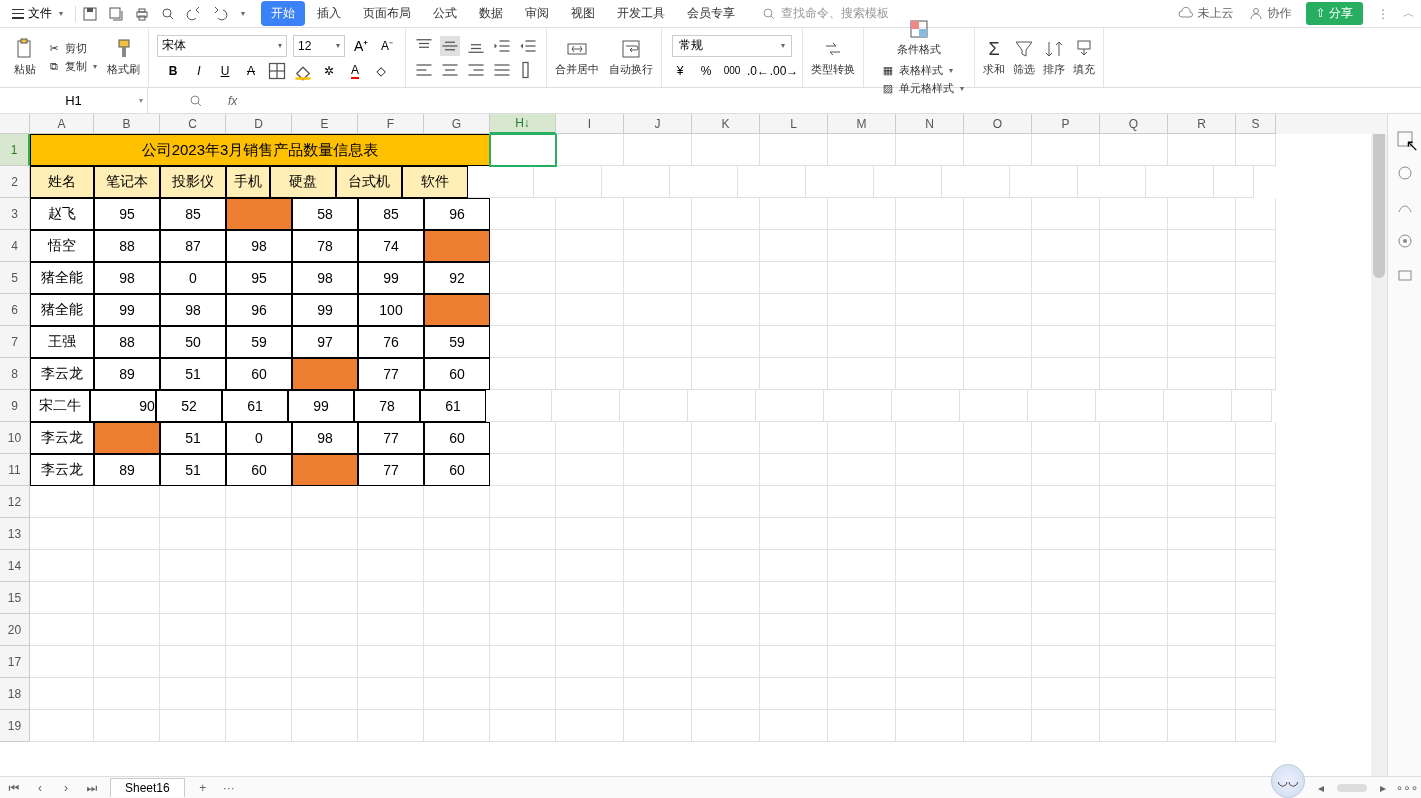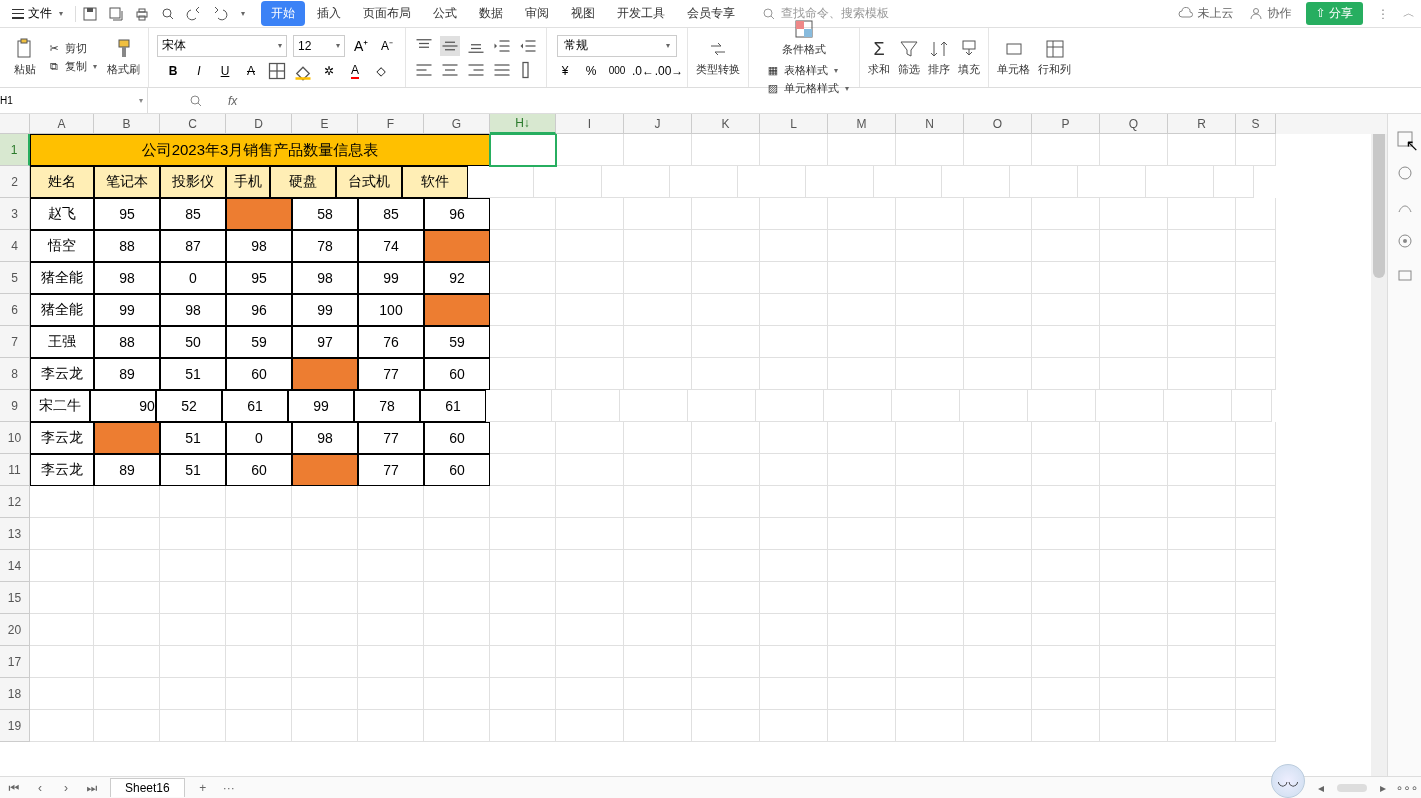--- a/index.html
+++ b/index.html
@@ -335,6 +335,26 @@
     </div>
   </div>
 
+  <div class="rgroup">
+    <div class="bigbtn">
+      <span class="bigicon">
+          <svg viewBox="0 0 22 22">
+            <rect x="2" y="6" width="18" height="10" fill="none" stroke="#555"></rect>
+            <path d="M6 11h10M8 8l-2 3 2 3M14 8l2 3-2 3" fill="none" stroke="#555"></path>
+          </svg>
+        </span>
+      <span>合并居中</span>
+    </div>
+    <div class="bigbtn" style="margin-left:10px">
+      <span class="bigicon">
+          <svg viewBox="0 0 22 22">
+            <rect x="3" y="3" width="16" height="16" fill="none" stroke="#555"></rect>
+            <path d="M6 8h10a2 2 0 010 4h-6m0 0l2-2m-2 2l2 2" fill="none" stroke="#555"></path>
+          </svg>
+        </span>
+      <span>自动换行</span>
+    </div>
+  </div>
 
   <div class="rgroup rows">
     <div class="row">

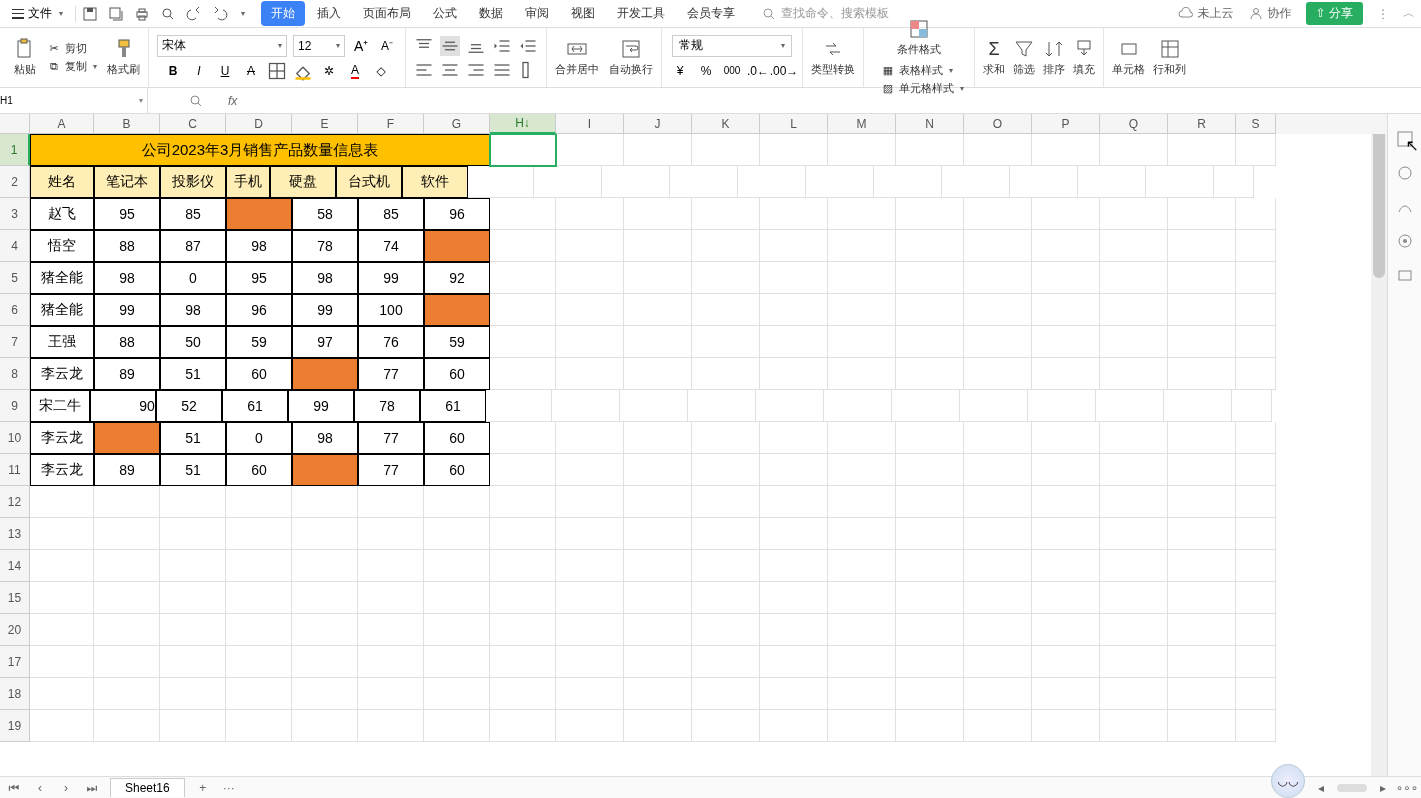--- a/index.html
+++ b/index.html
@@ -442,26 +442,6 @@
       </div>
   </div>
 
-  <div class="rgroup" style="border-right:none">
-    <div class="bigbtn">
-        <span class="bigicon">
-          <svg viewBox="0 0 22 22">
-            <rect x="4" y="6" width="14" height="10" fill="none" stroke="#555"></rect>
-          </svg>
-        </span>
-        <span>单元格</span>
-      </div>
-    <div class="bigbtn" style="margin-left:8px">
-        <span class="bigicon">
-          <svg viewBox="0 0 22 22">
-            <rect x="3" y="3" width="16" height="16" fill="none" stroke="#555"></rect>
-            <line x1="3" y1="9" x2="19" y2="9" stroke="#555"></line>
-            <line x1="9" y1="3" x2="9" y2="19" stroke="#555"></line>
-          </svg>
-        </span>
-        <span>行和列</span>
-      </div>
-  </div>
 </div>
 
 <div class="fbar">

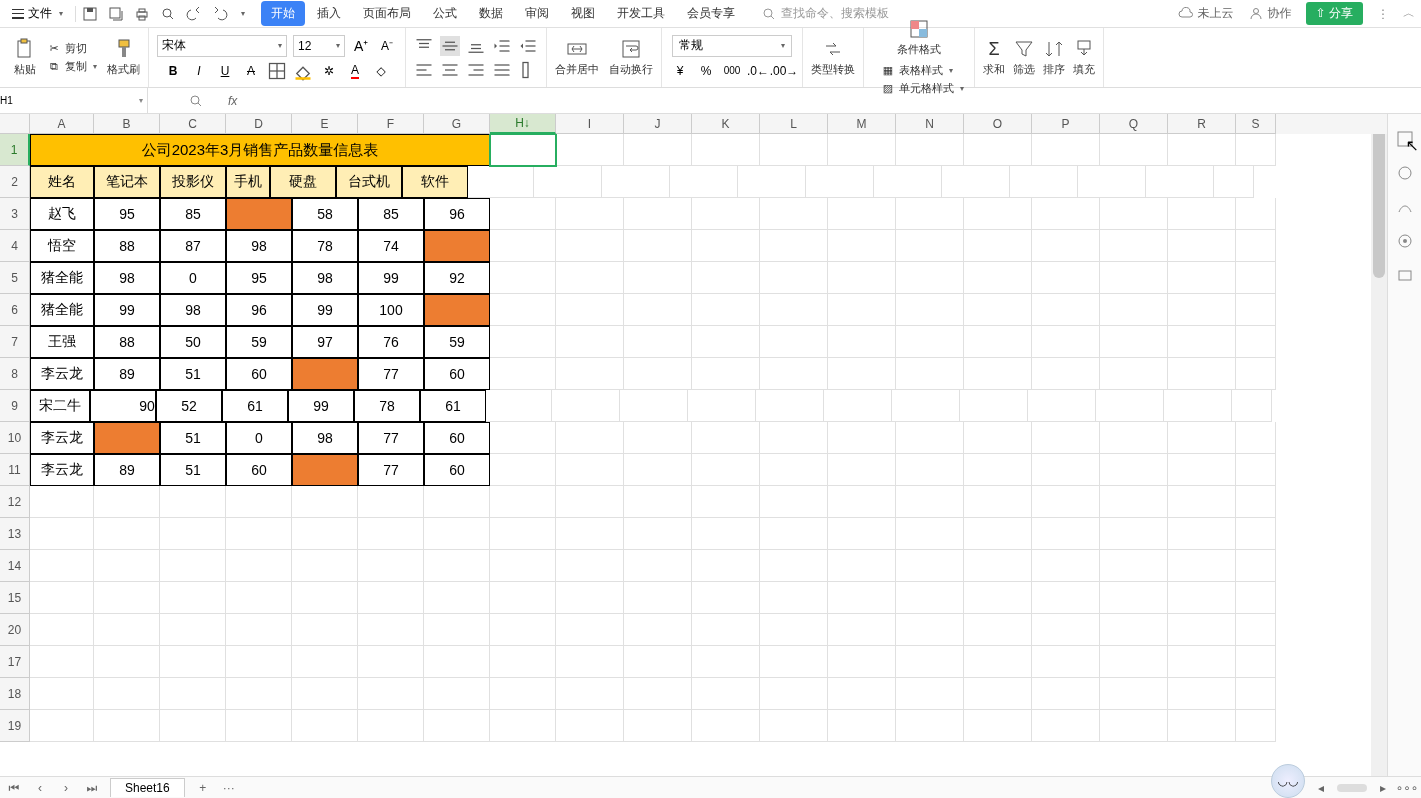--- a/index.html
+++ b/index.html
@@ -41,7 +41,7 @@
 
 .fbar { height: 26px; display: flex; align-items: center; border-bottom: 1px solid #ddd; }
 .namebox { width: 148px; height: 100%; border-right: 1px solid #ddd; display: flex; align-items: center; justify-content: center; position: relative; }
-.namebox input { border: none; text-align: left; width: 100%; outline: none; font-size: 10px; }
+.namebox input { border: none; text-align: center; width: 100%; outline: none; font-size: 13px; }
 .namebox .caret2 { position: absolute; right: 4px; font-size: 8px; color: #888; }
 .fx-area { display: flex; align-items: center; gap: 24px; padding-left: 40px; flex: 1; }
 .fx-icon { width: 16px; height: 16px; color: #666; }

